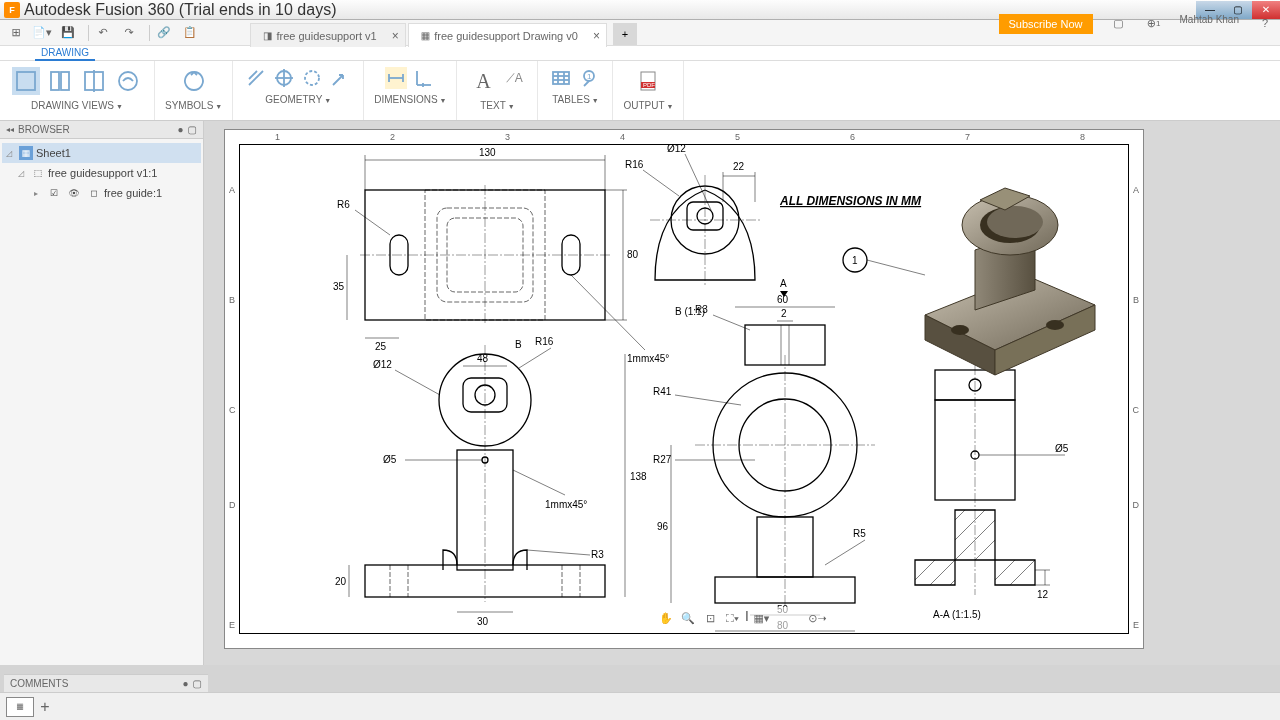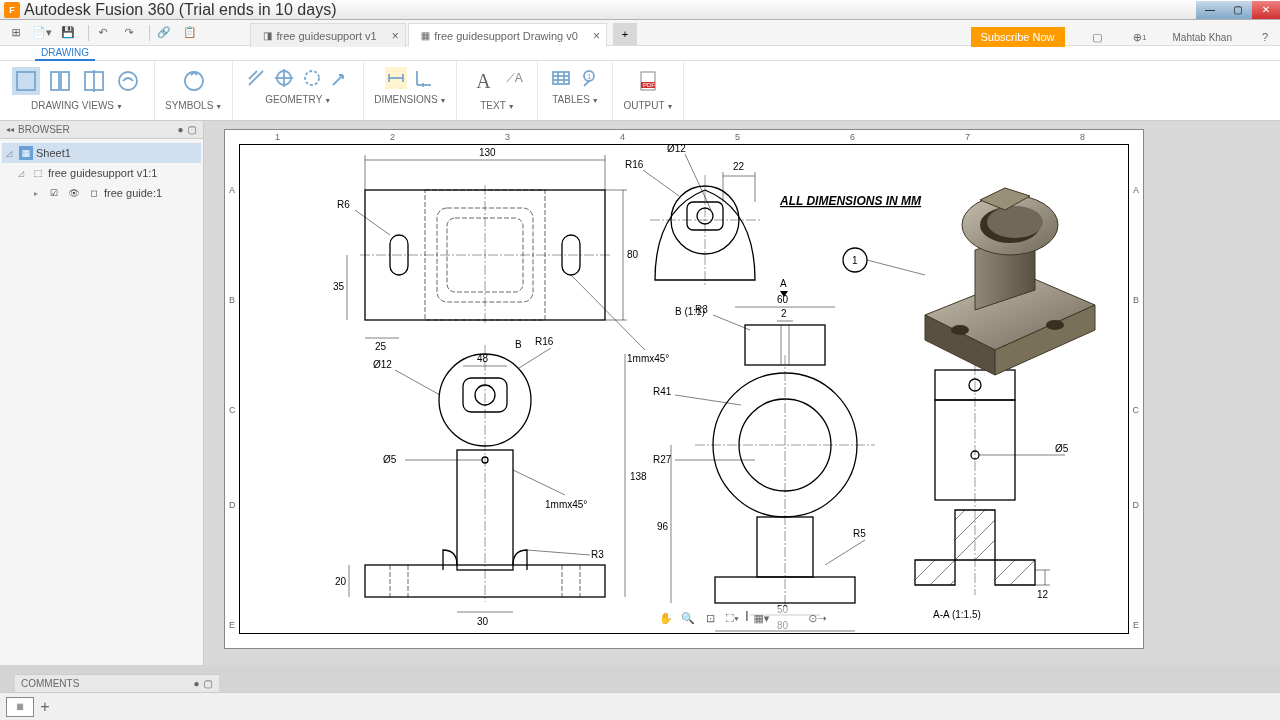--- a/index.html
+++ b/index.html
@@ -21,7 +21,7 @@
 .tab-close{position:absolute;right:6px;font-size:12px;cursor:pointer}
 .tab-icon{margin-right:4px;font-size:10px}
 .tab-add{width:24px;height:22px;background:#d8d8d8;display:flex;align-items:center;justify-content:center;margin-left:4px;cursor:pointer}
-.rightbar{position:absolute;right:6px;top:27px;display:flex;align-items:center;gap:24px}
+.rightbar{position:absolute;right:6px;top:14px;display:flex;gap:17px}
 .subscribe{background:#ff9c00;color:#fff;padding:4px 10px;font-size:11px;cursor:pointer}
 .rb-icon{width:18px;height:18px;display:flex;align-items:center;justify-content:center;color:#666;cursor:pointer}
 .username{font-size:10px;color:#666}

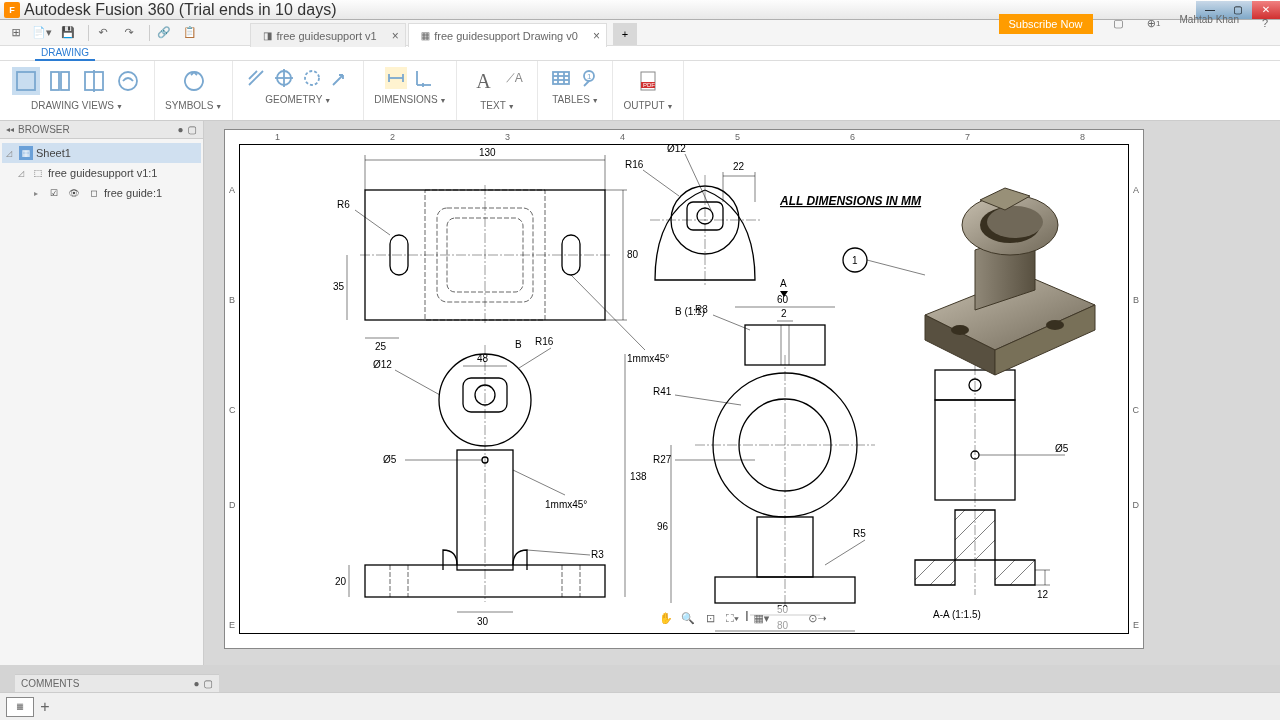--- a/index.html
+++ b/index.html
@@ -51,7 +51,7 @@
 .sheet-inner{position:absolute;left:14px;top:14px;right:14px;bottom:14px;border:1px solid #000}
 .ruler-num{position:absolute;font-size:9px;color:#666}
 .zone-letter{position:absolute;font-size:9px;color:#666}
-.comments-bar{position:absolute;left:15px;bottom:28px;width:204px;height:18px;background:#e8e8e8;padding:2px 6px;font-size:10px;color:#666;border-top:1px solid #ccc;display:flex;align-items:center}
+.comments-bar{position:absolute;left:4px;bottom:28px;width:204px;height:18px;background:#e8e8e8;padding:2px 6px;font-size:10px;color:#666;border-top:1px solid #ccc;display:flex;align-items:center}
 .comments-bar .dot{margin-left:auto;margin-right:4px}
 .bottombar{position:absolute;left:0;bottom:0;width:100%;height:28px;background:#f0f0f0;border-top:1px solid #ccc;display:flex;align-items:center;padding:0 6px}
 .bb-icon{width:22px;height:22px;display:flex;align-items:center;justify-content:center;cursor:pointer;color:#666}

